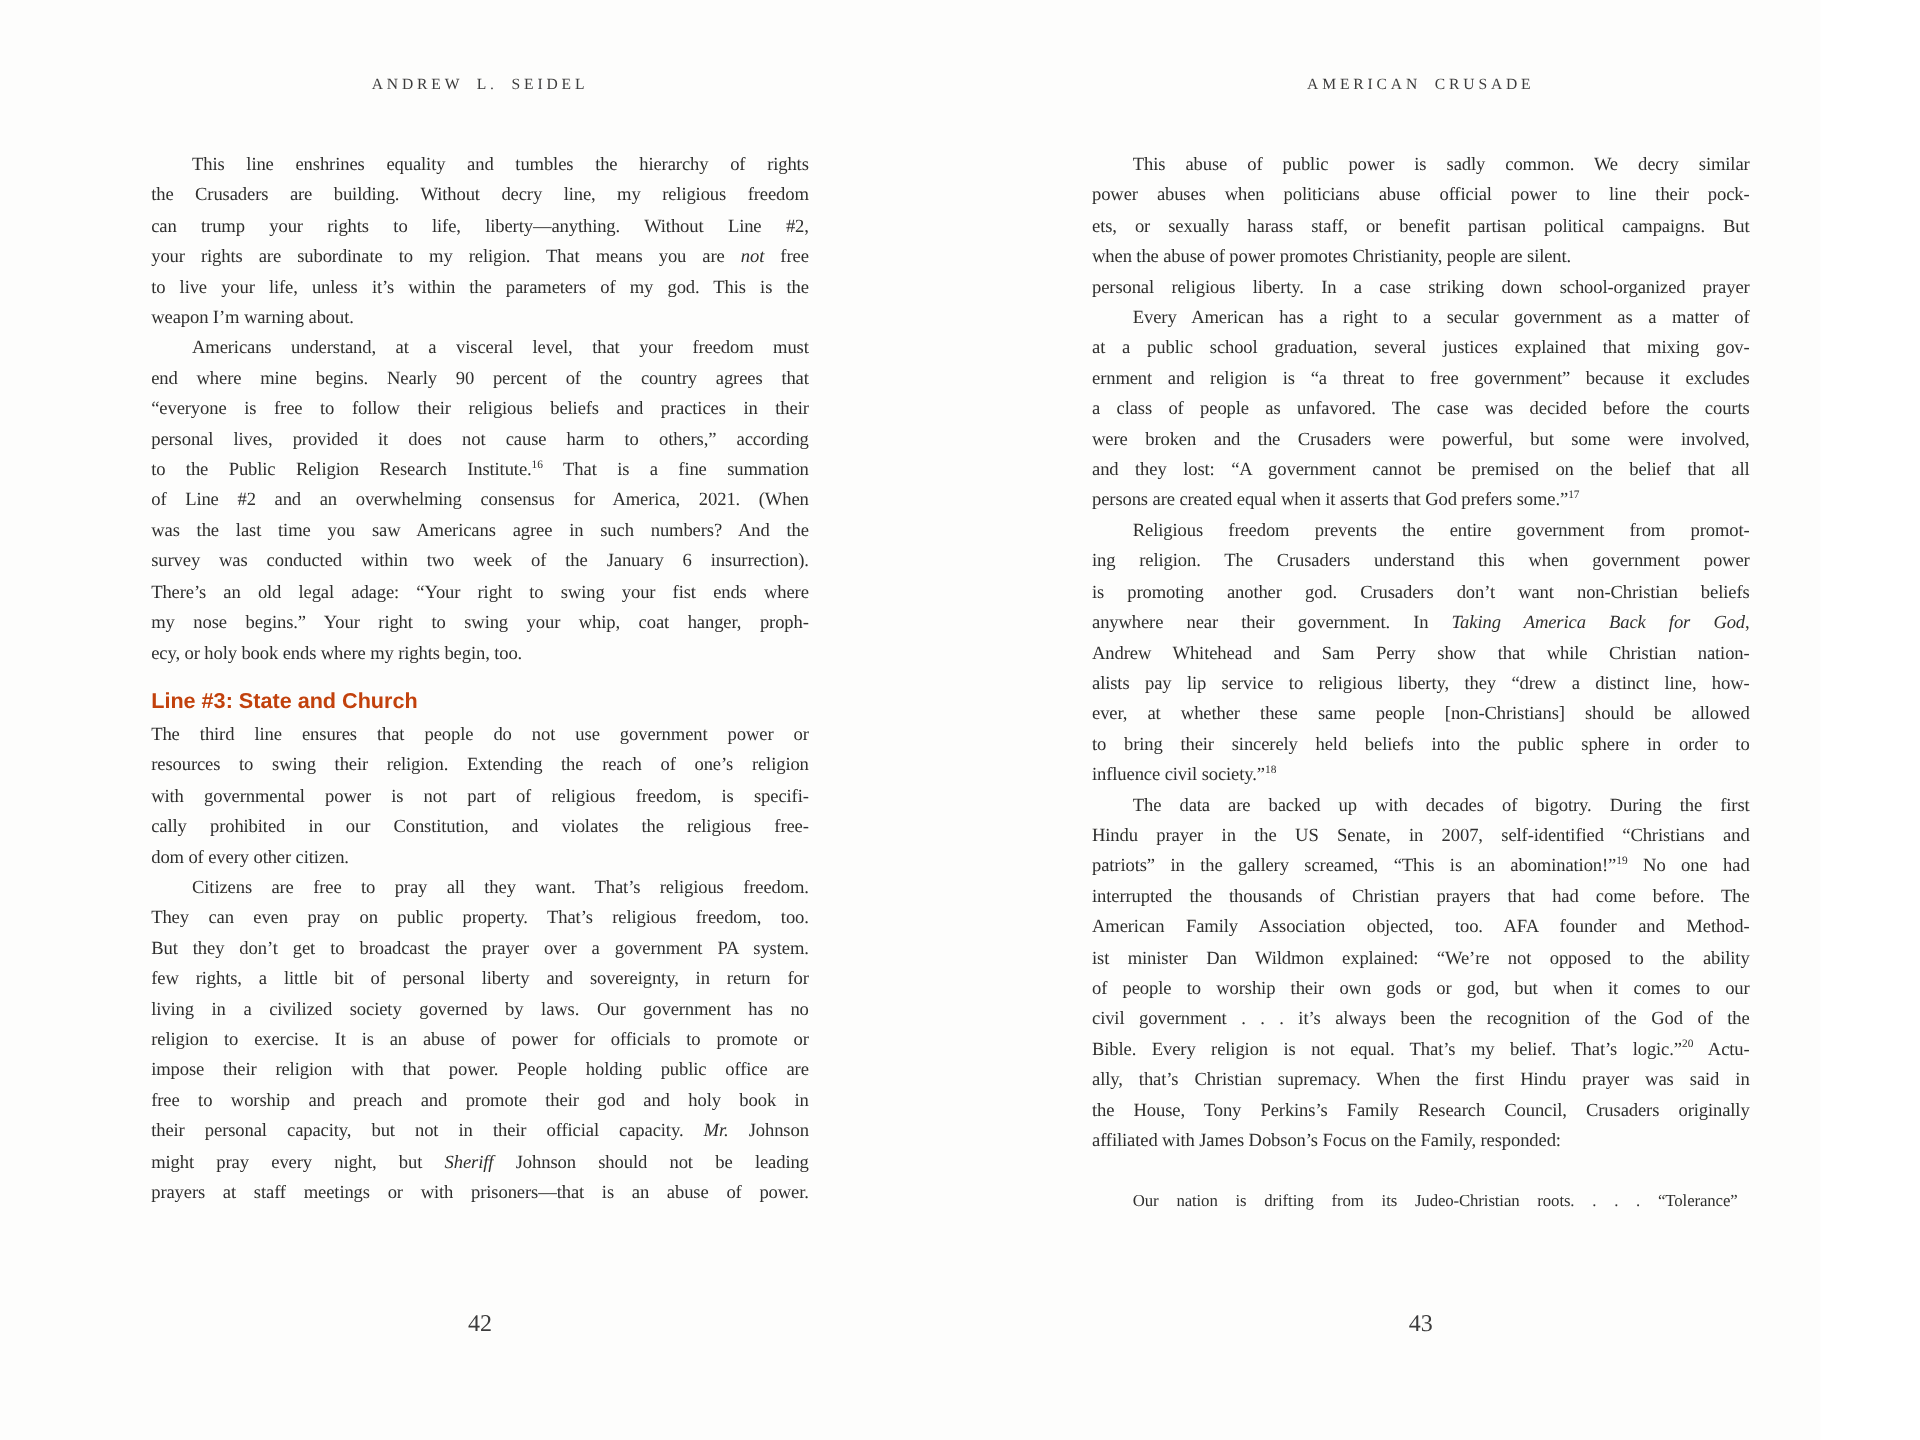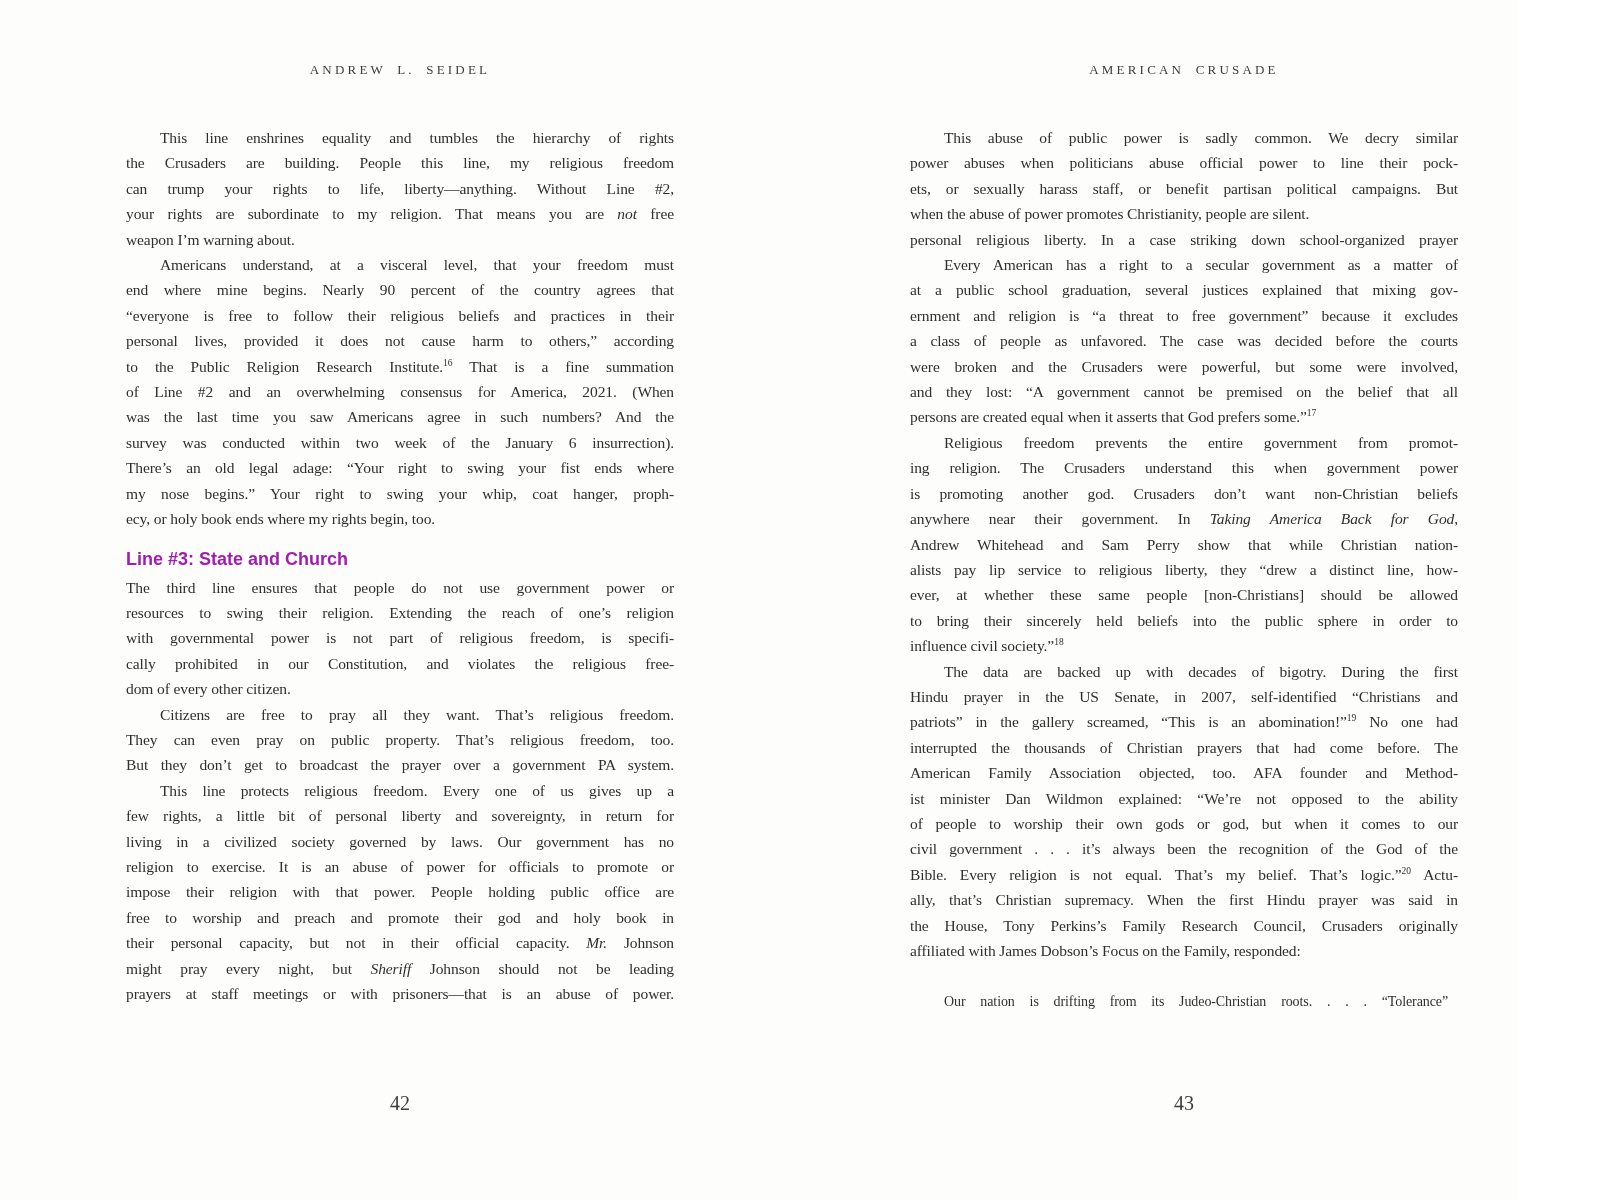--- a/index.html
+++ b/index.html
@@ -77,7 +77,7 @@
     <div class="content">
         <div class="para">
           <div class="line j ind"><span>This line enshrines equality and tumbles the hierarchy of rights</span></div>
-          <div class="line j"><span>the Crusaders are building. People this line, my religious freedom</span></div>
+          <div class="line j"><span>the Crusaders are building. Without decry line, my religious freedom</span></div>
           <div class="line j"><span>can trump your rights to life, liberty—anything. Without Line #2,</span></div>
           <div class="line j"><span>your rights are subordinate to my religion. That means you are </span><span class="it">not</span><span> free</span></div>
           <div class="line"><span>weapon I’m warning about.</span></div>

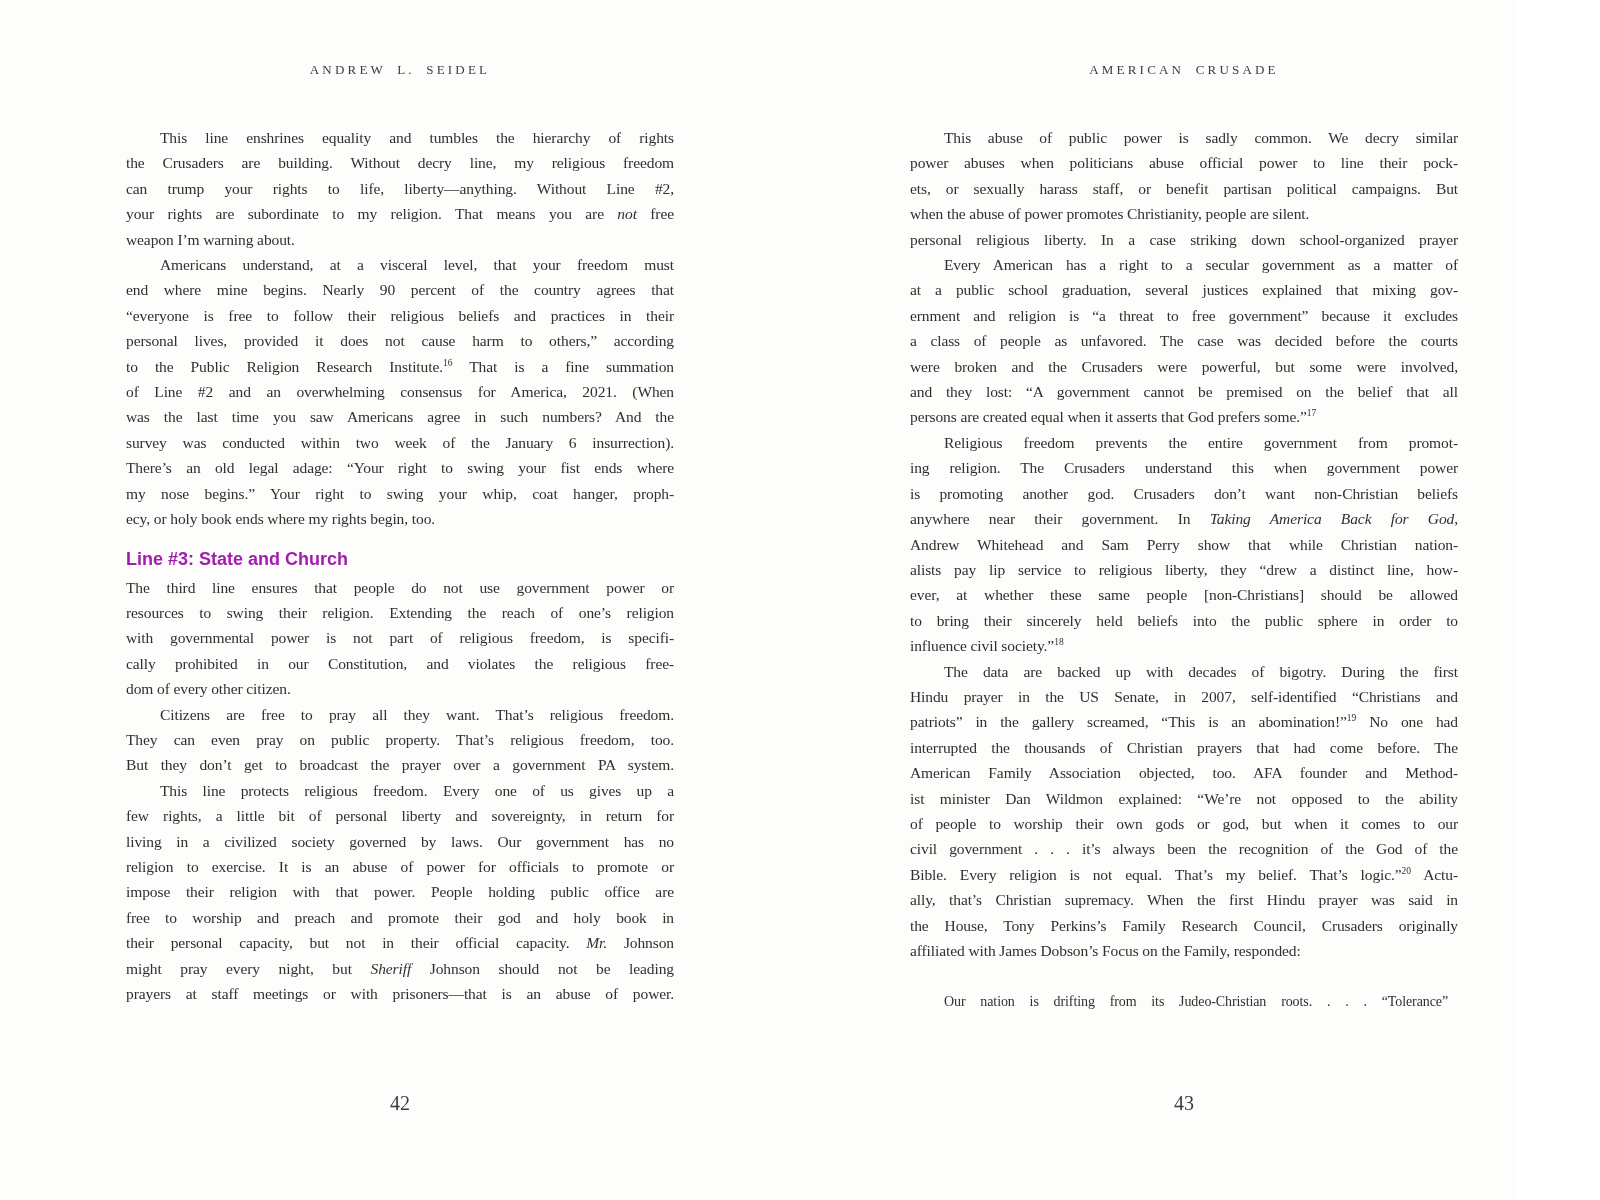--- a/index.html
+++ b/index.html
@@ -80,6 +80,7 @@
           <div class="line j"><span>the Crusaders are building. Without decry line, my religious freedom</span></div>
           <div class="line j"><span>can trump your rights to life, liberty—anything. Without Line #2,</span></div>
           <div class="line j"><span>your rights are subordinate to my religion. That means you are </span><span class="it">not</span><span> free</span></div>
+          <div class="line j"><span>to live your life, unless it’s within the parameters of my god. This is the</span></div>
           <div class="line"><span>weapon I’m warning about.</span></div>
         </div>
         <div class="para">

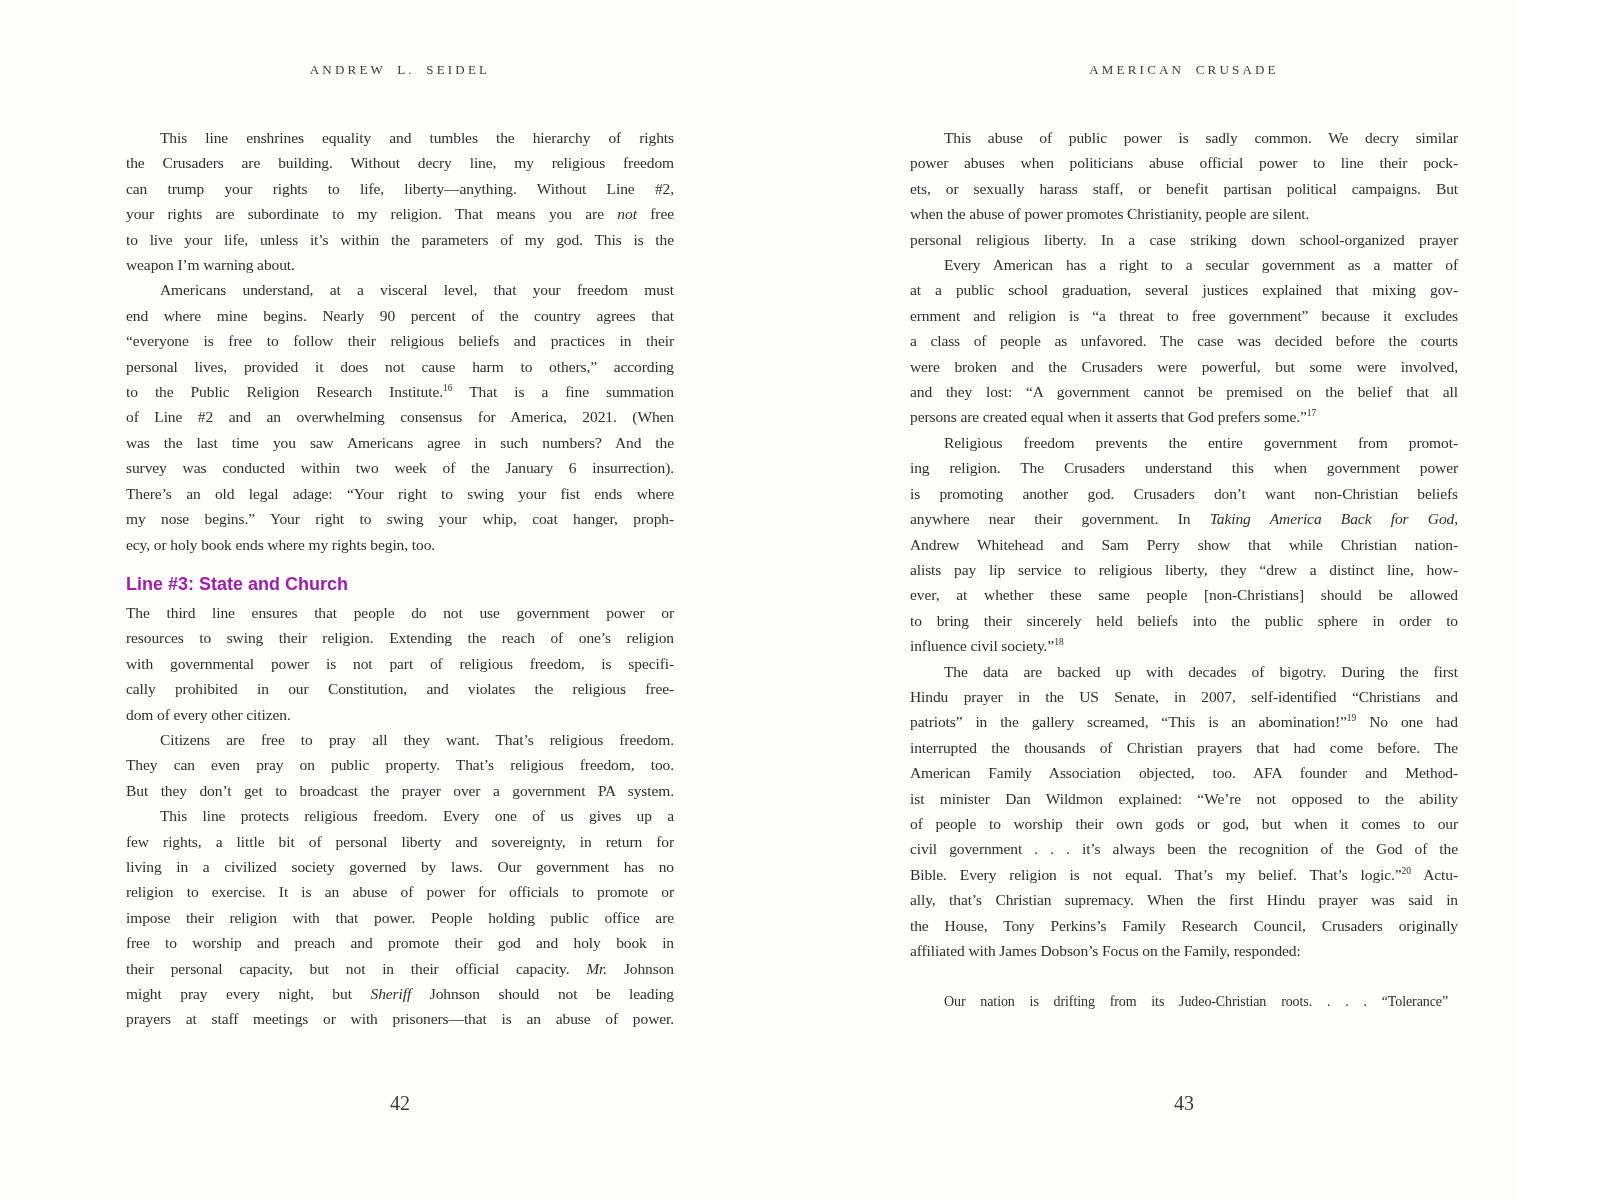--- a/index.html
+++ b/index.html
@@ -46,7 +46,7 @@
     font-size: 18px;
     line-height: 25px;
     margin: 15px 0 3px 0;
-    color: #a21caf;
+    color: #c2410c;
   }
   .quote { margin: 26px 10px 12px 34px; }
   .quote .line { font-size: 14px; line-height: 25px; }

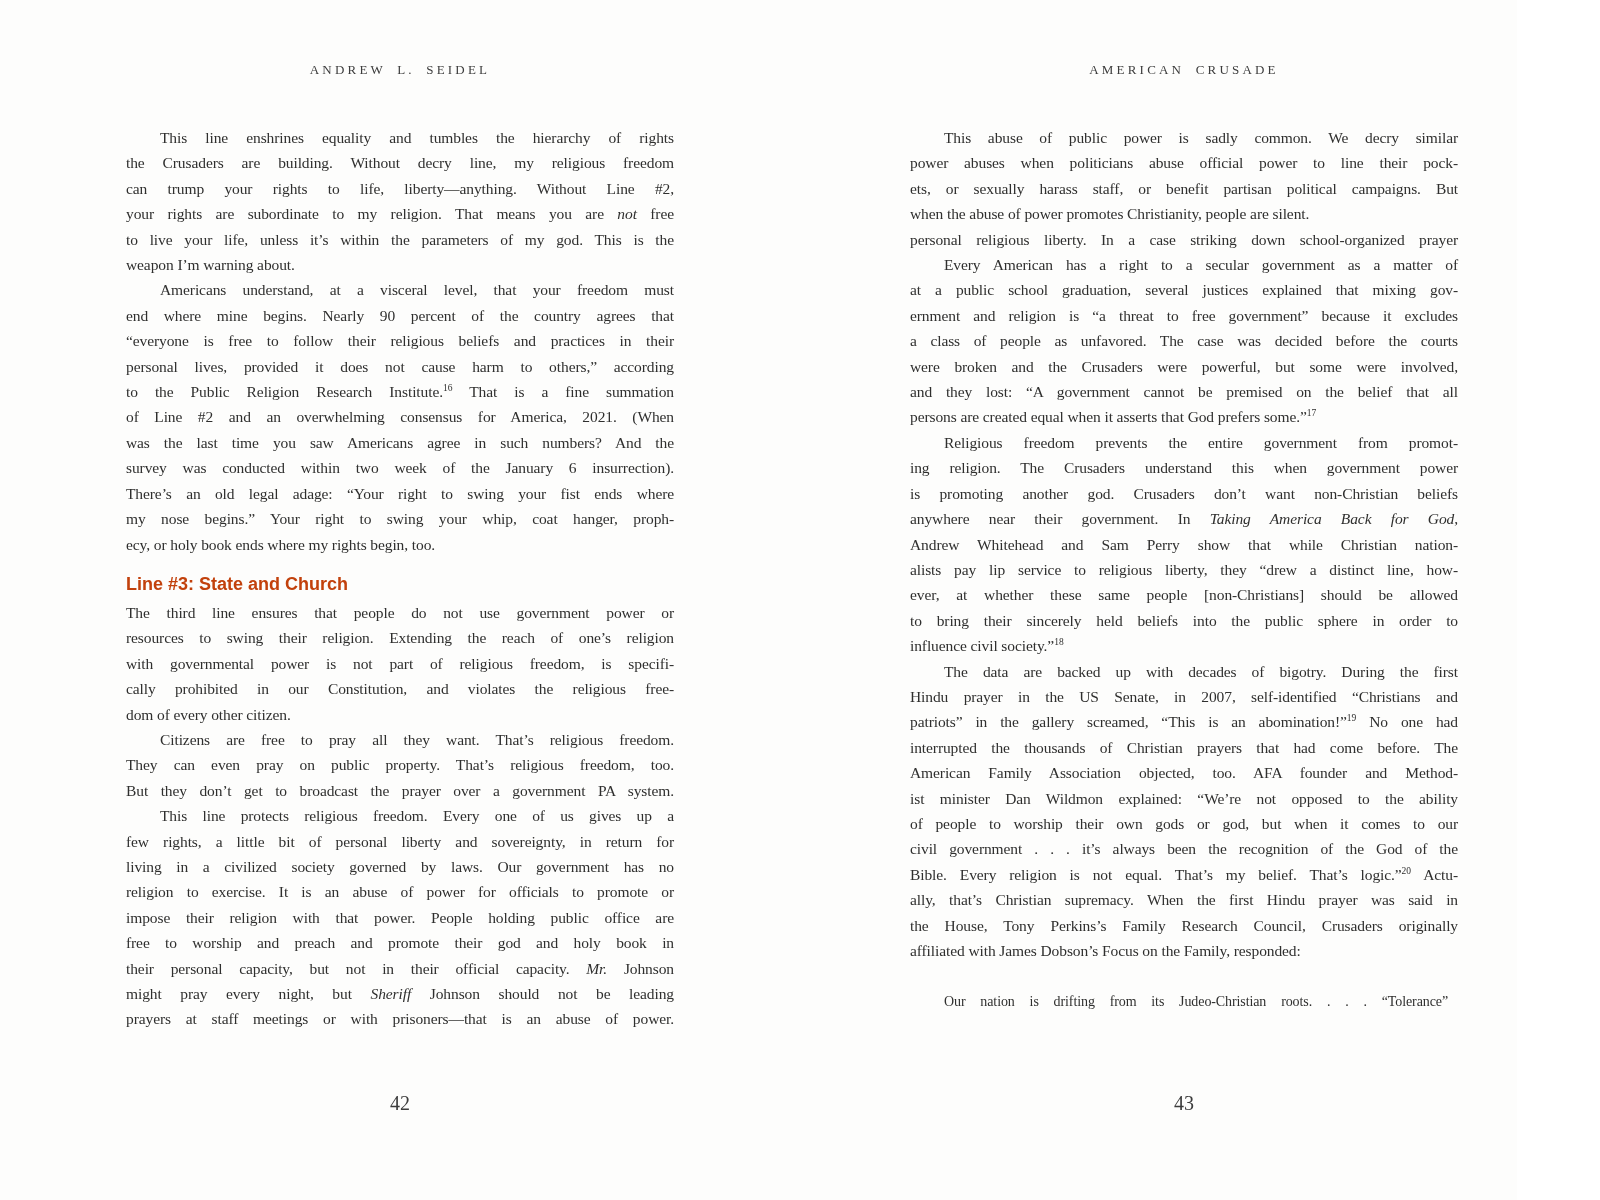--- a/index.html
+++ b/index.html
@@ -110,7 +110,6 @@
           <div class="line j"><span>But they don’t get to broadcast the prayer over a government PA system.</span></div>
         </div>
         <div class="para">
-          <div class="line j ind"><span>This line protects religious freedom. Every one of us gives up a</span></div>
           <div class="line j"><span>few rights, a little bit of personal liberty and sovereignty, in return for</span></div>
           <div class="line j"><span>living in a civilized society governed by laws. Our government has no</span></div>
           <div class="line j"><span>religion to exercise. It is an abuse of power for officials to promote or</span></div>

